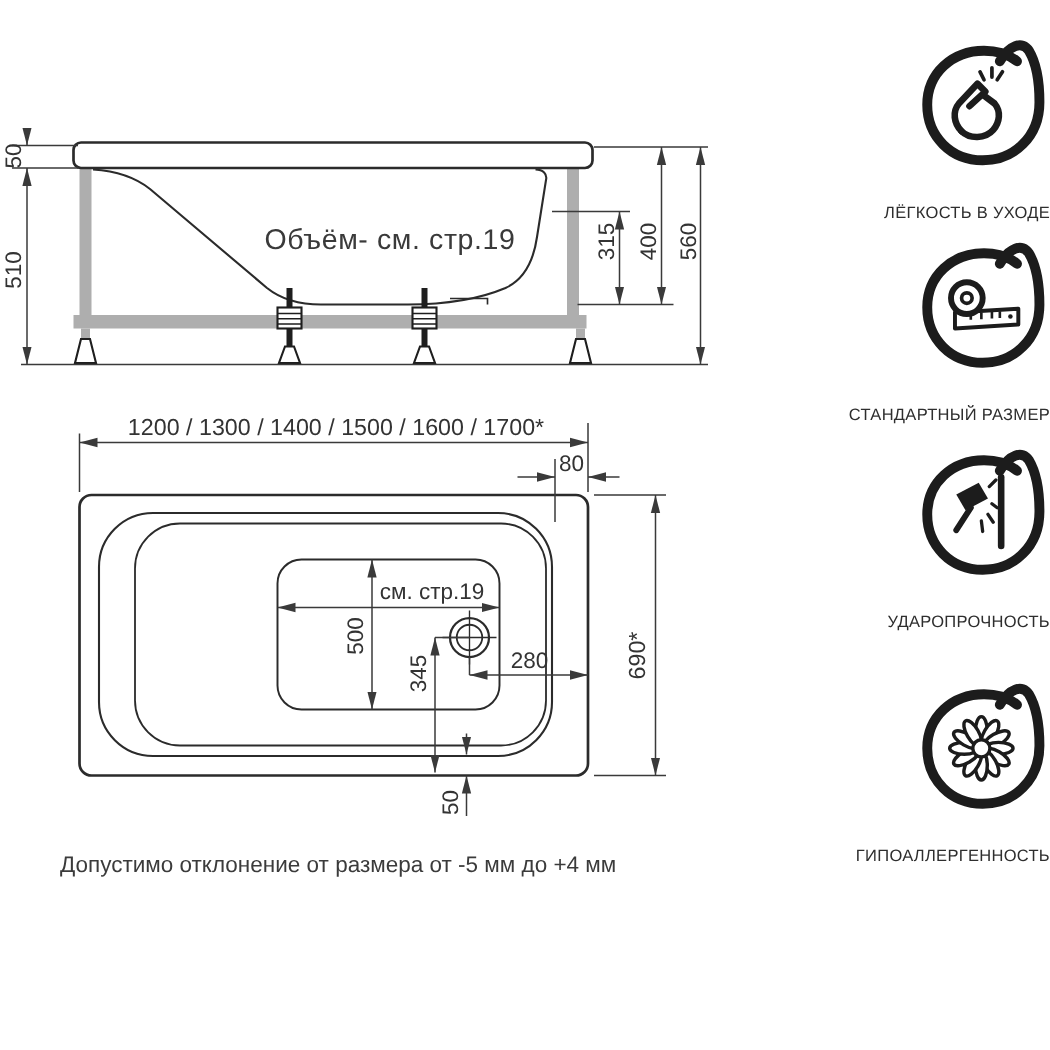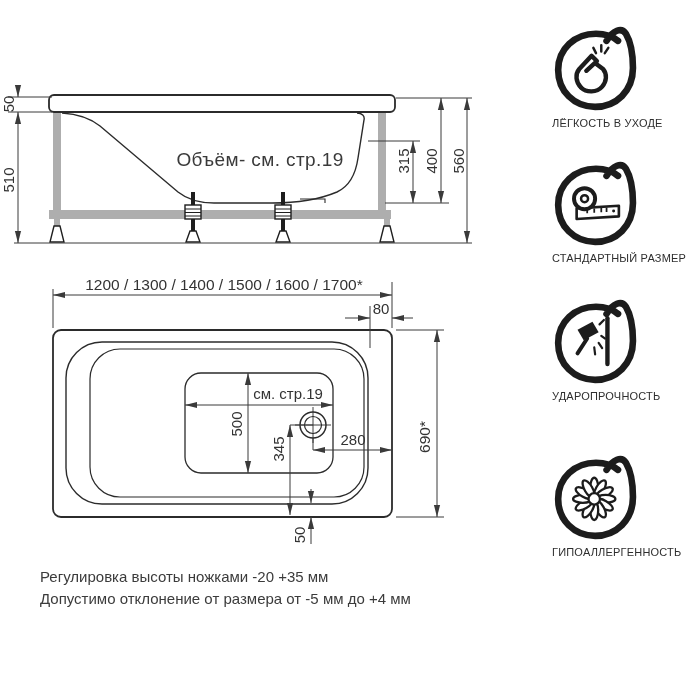--- a/index.html
+++ b/index.html
@@ -21,7 +21,7 @@
   .features{position:absolute;left:552px;top:0;width:148px;height:700px;}
   .feature{
     position:absolute;left:0;width:148px;
-    display:flex;flex-direction:column;align-items:flex-start;
+    display:flex;flex-direction:column;align-items:flex-end;gap:19px;
   }
   .feature .icon-wrap{width:88px;height:90px;}
   .feature .f-label{

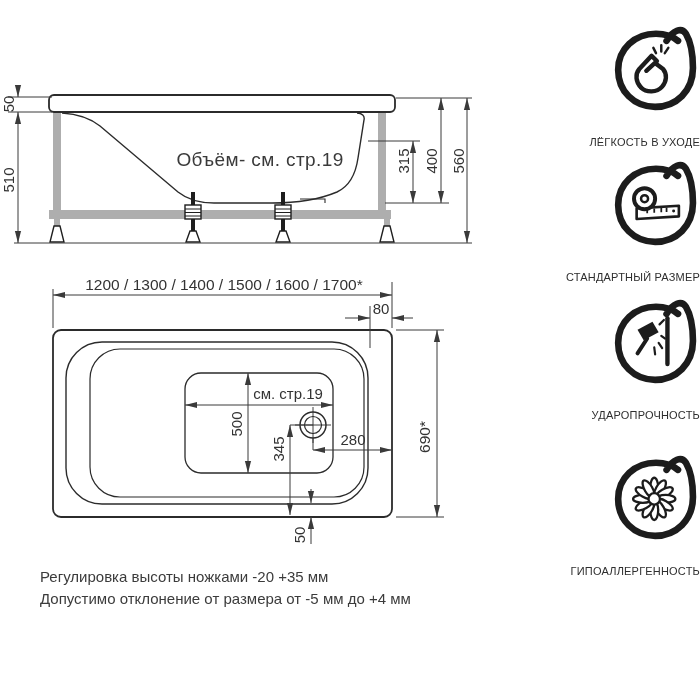--- a/index.html
+++ b/index.html
@@ -147,7 +147,6 @@
   </svg>
 
   <div id="notes">
-    <div>Регулировка высоты ножками -20 +35 мм</div>
     <div>Допустимо отклонение от размера от -5 мм до +4 мм</div>
   </div>
 

